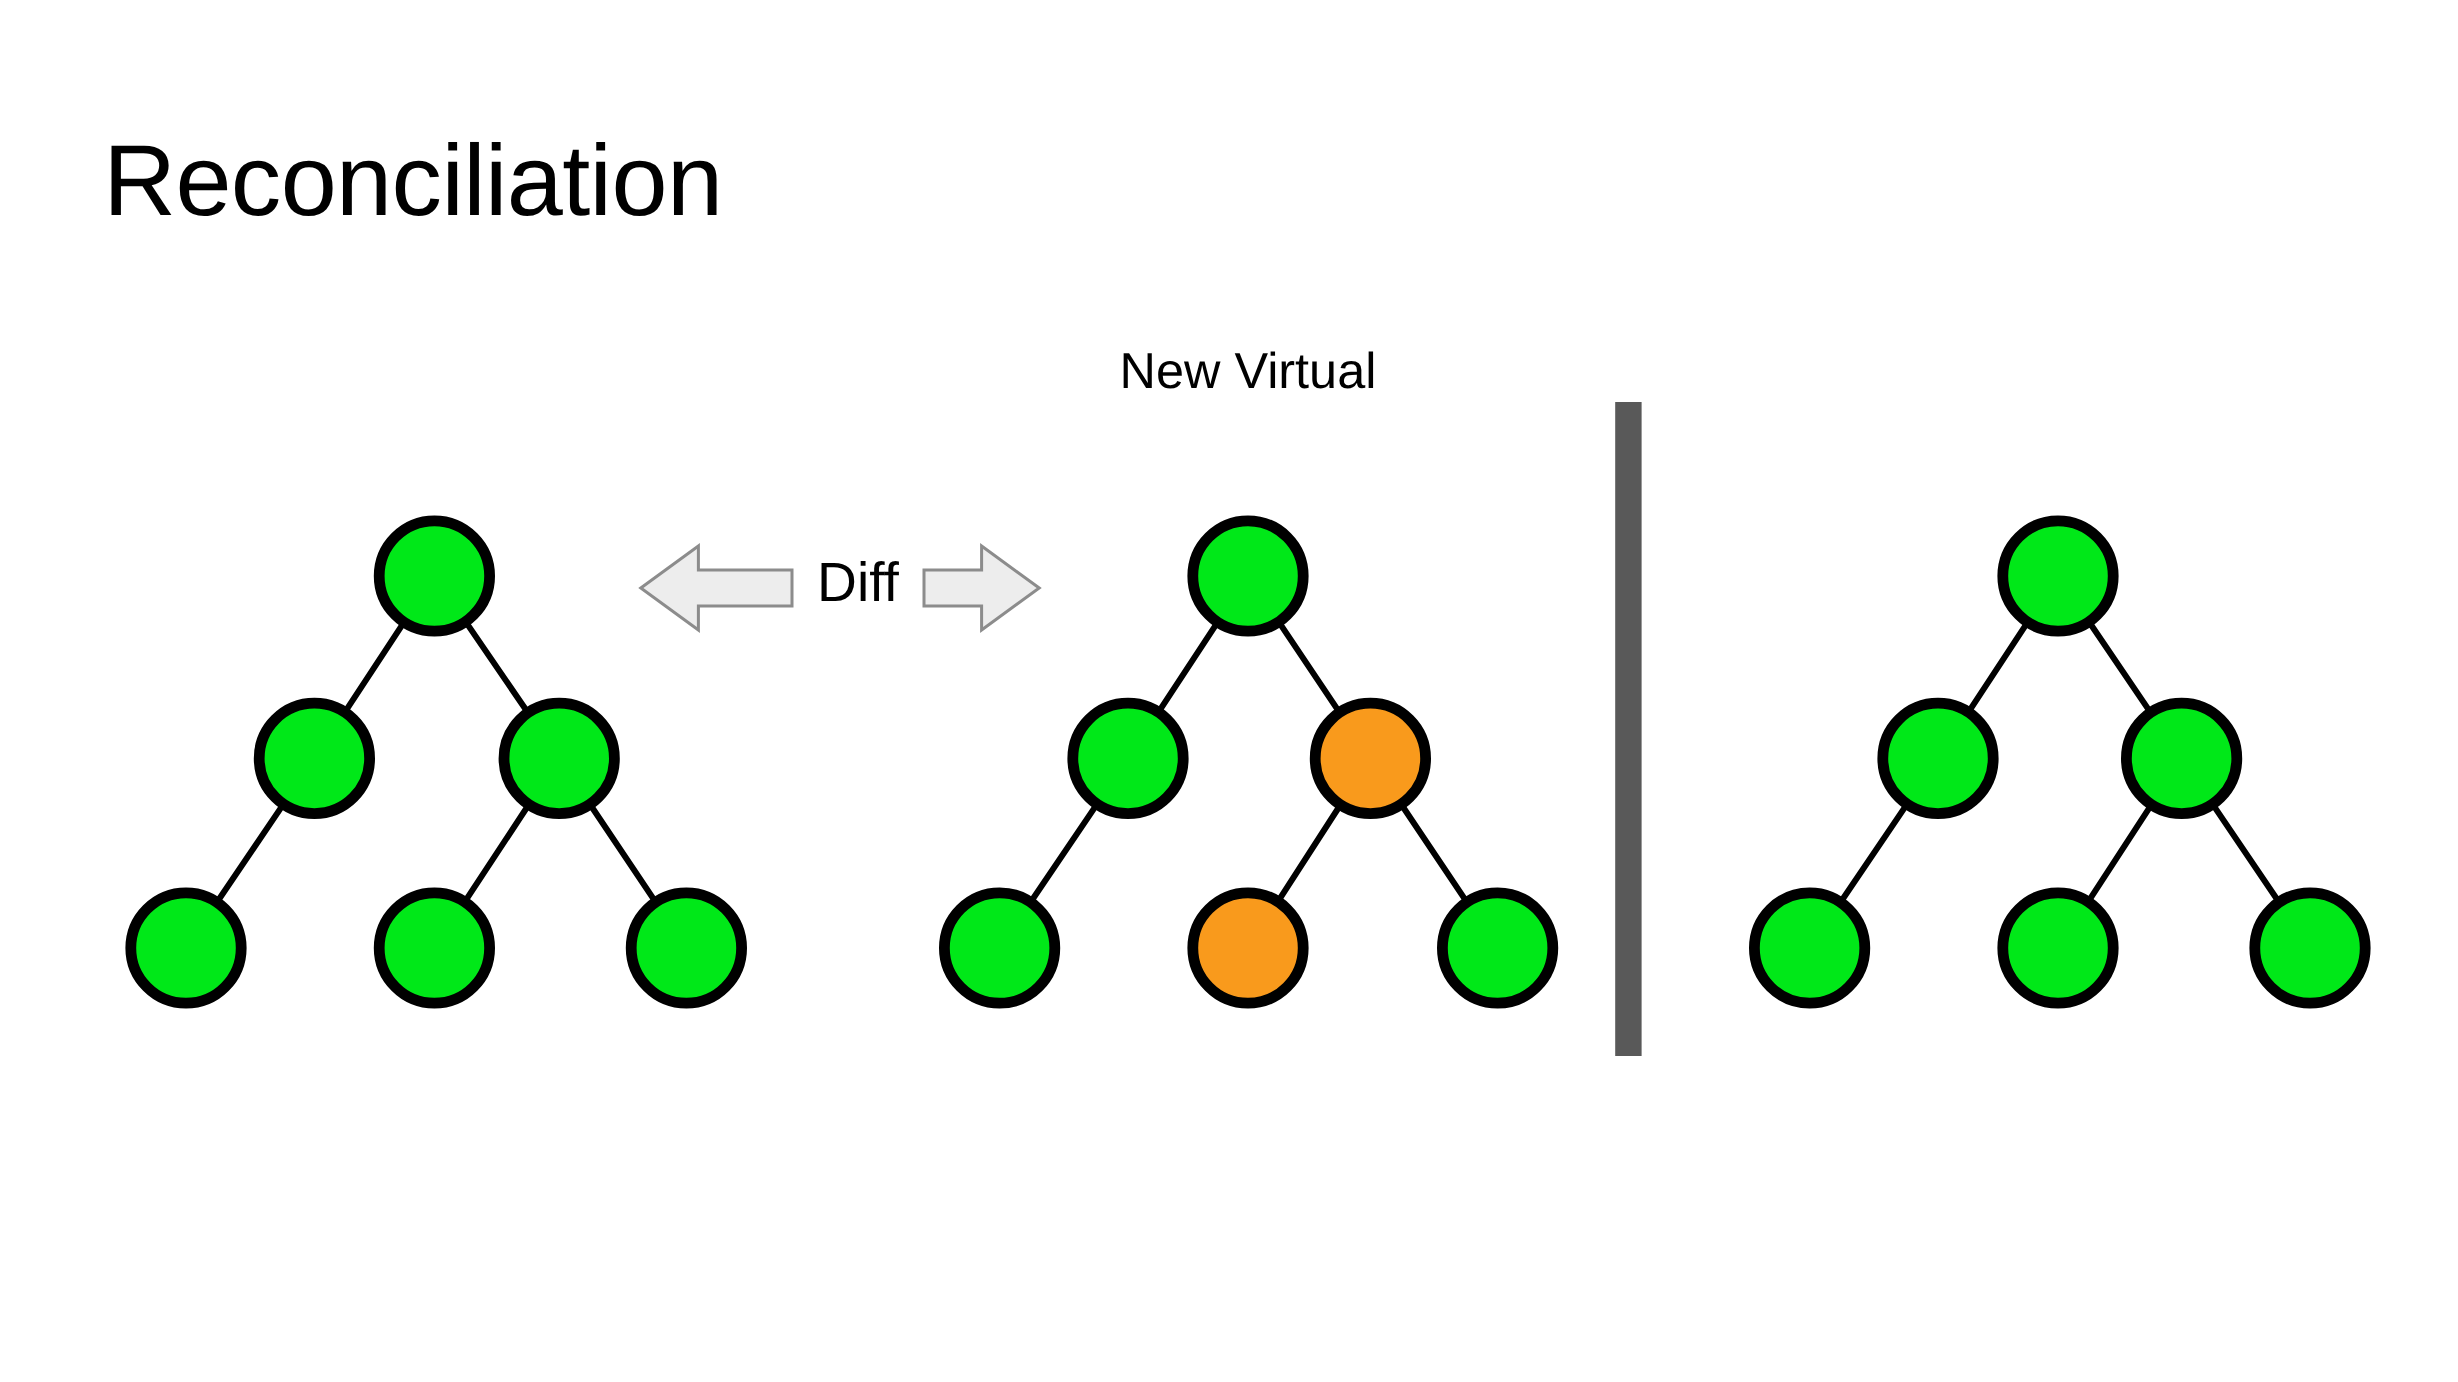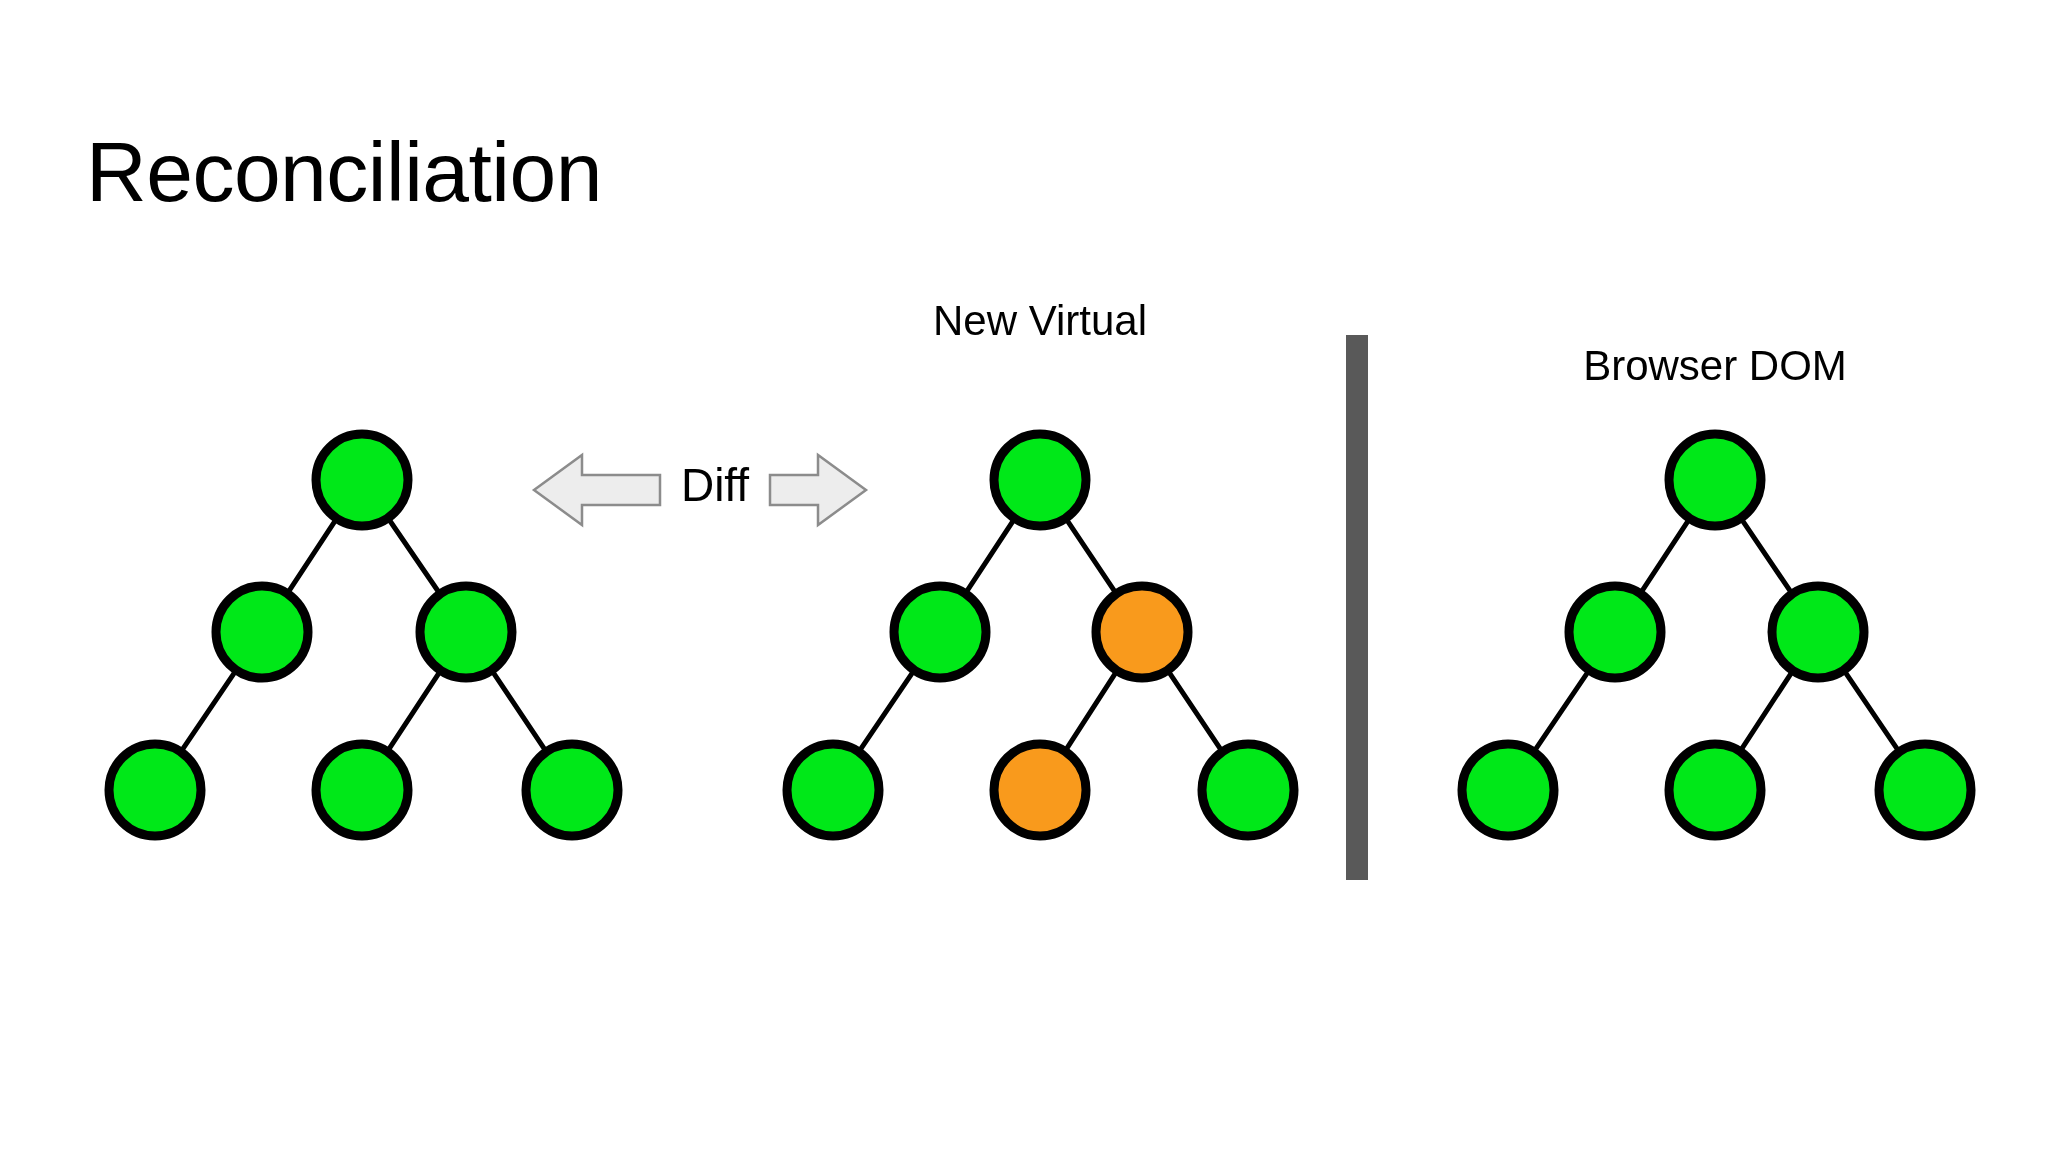--- a/index.html
+++ b/index.html
@@ -22,7 +22,7 @@
   #slide-title {
     position: absolute;
     left: 86px;
-    top: 128px;
+    top: 106px;
     font-size: 84px;
     line-height: 1.05;
     font-weight: 400;

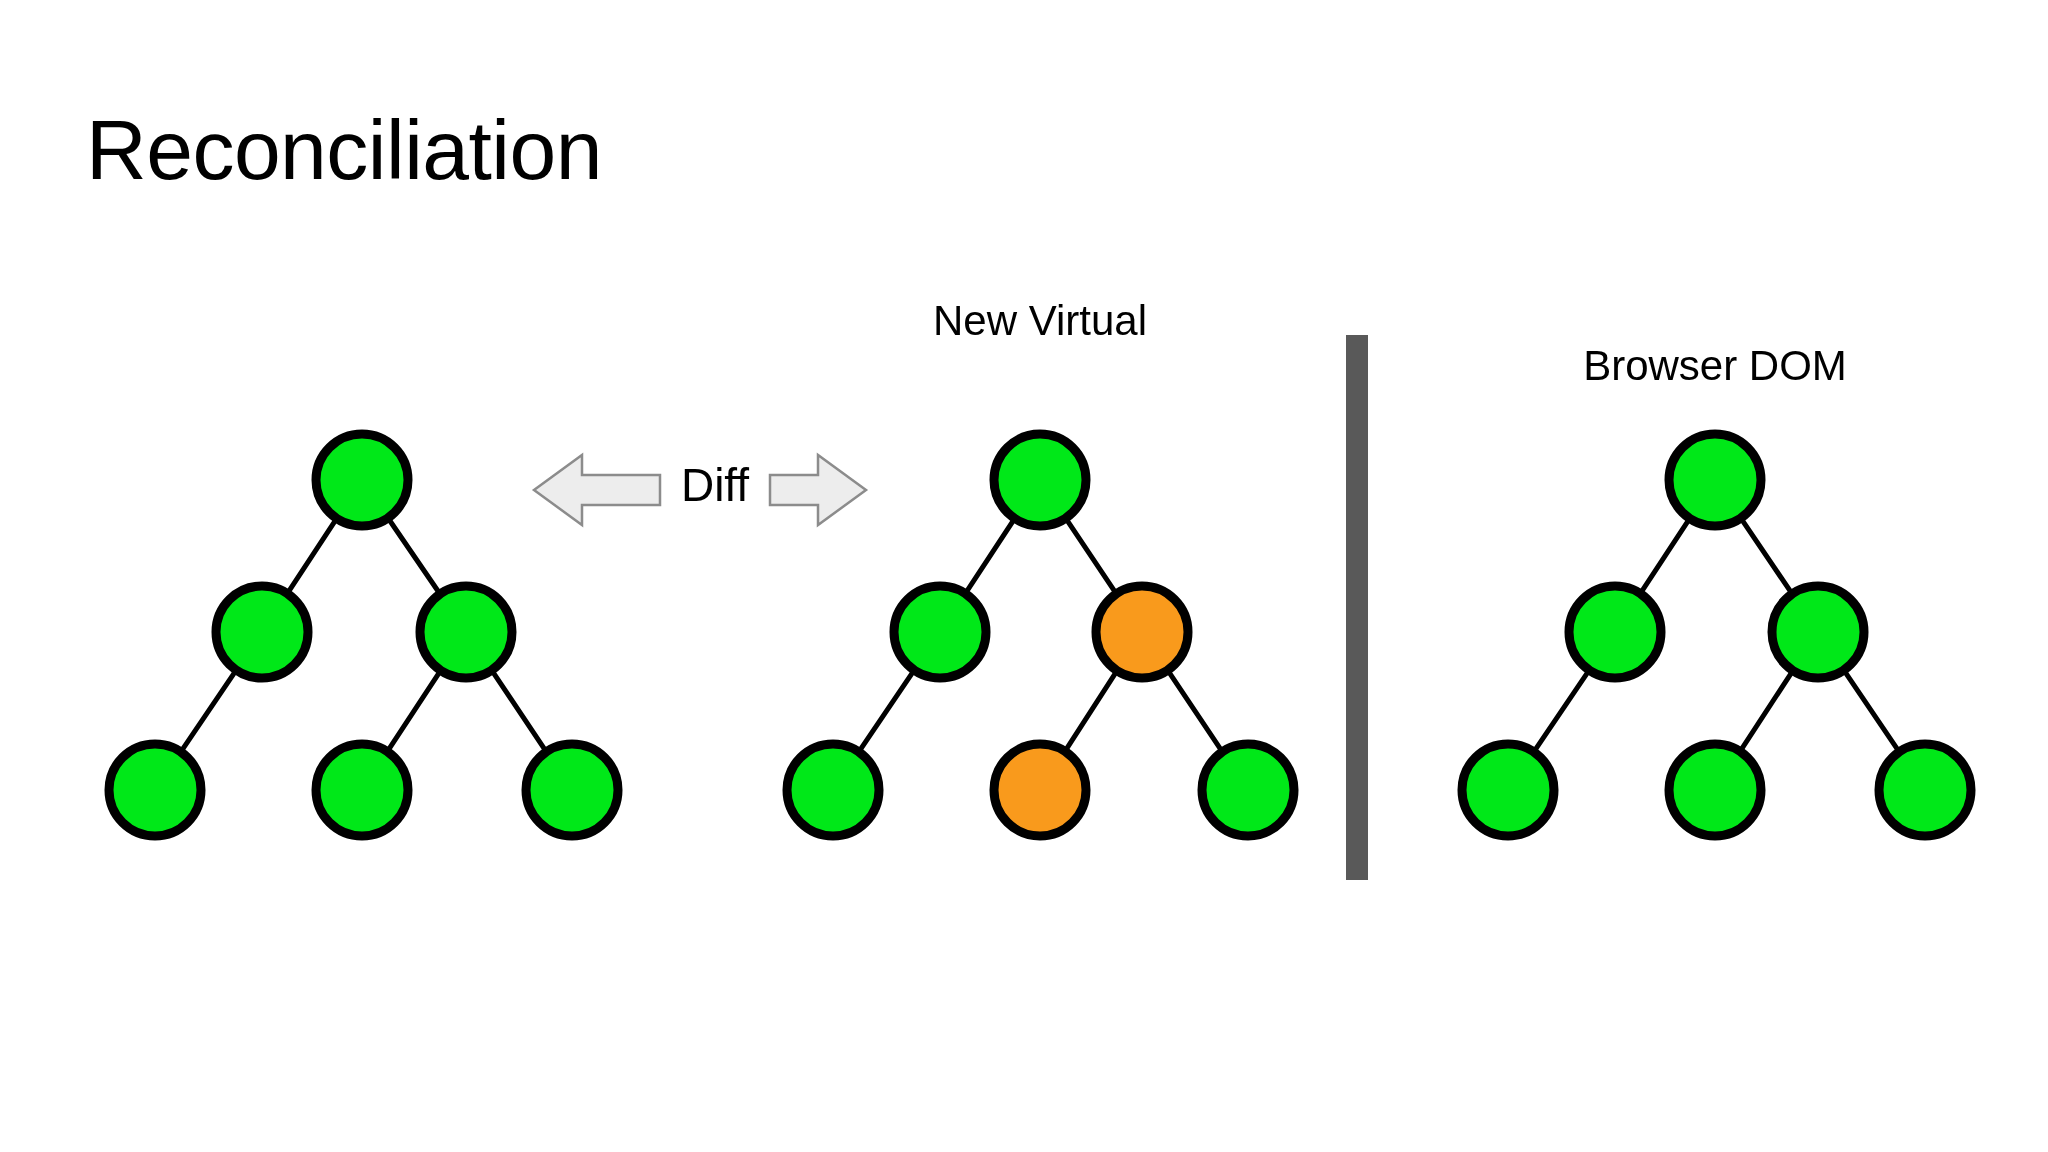--- a/index.html
+++ b/index.html
@@ -37,7 +37,6 @@
     color: #000000;
     text-align: center;
     font-weight: 400;
-    margin-top: 12px;
   }
   #label-virtual-dom {
     left: 162px;

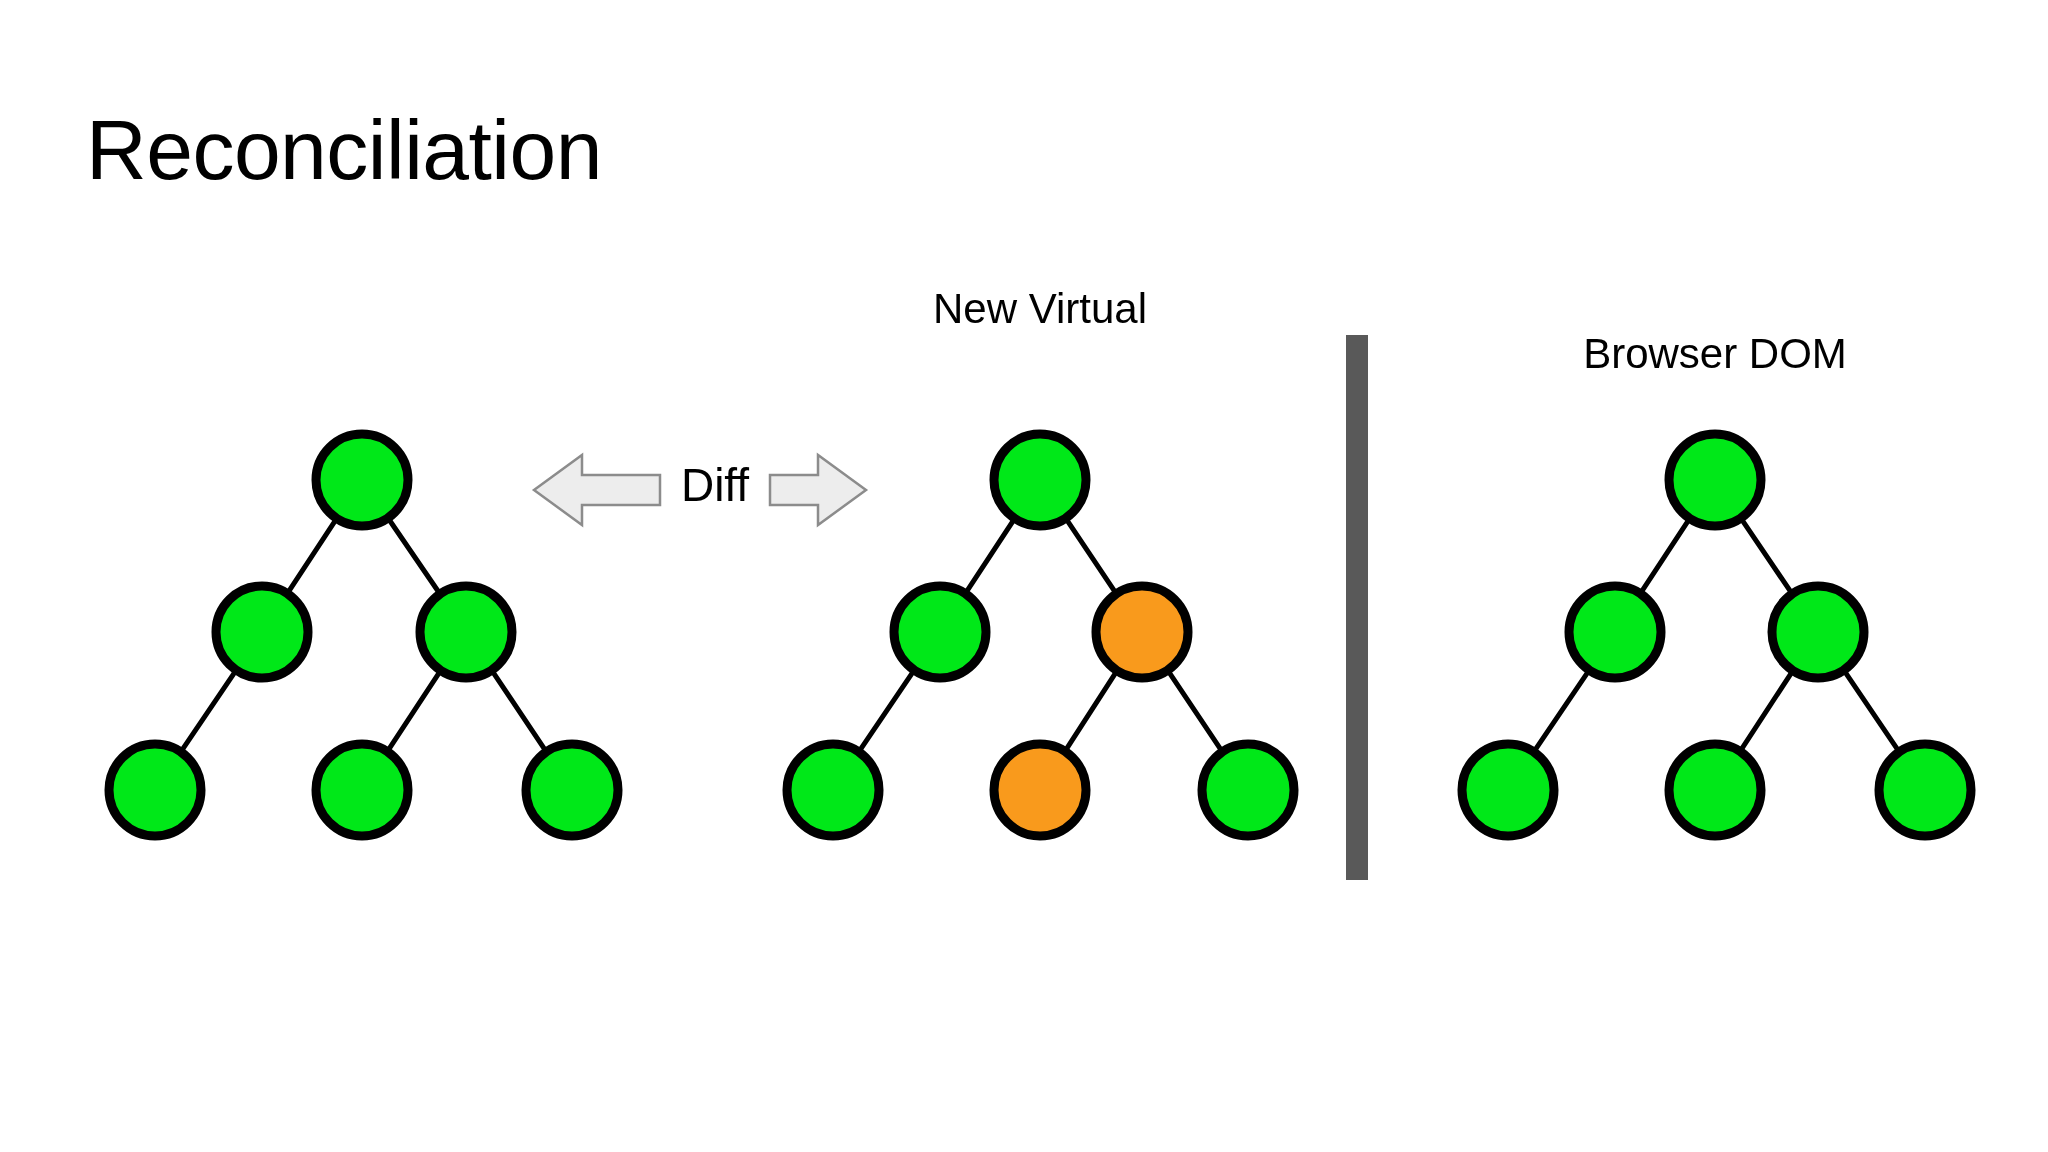--- a/index.html
+++ b/index.html
@@ -155,9 +155,6 @@
       <div>New Virtual</div>
     </div>
 
-  <div class="tree-label" id="label-browser-dom">
-      <div>Browser DOM</div>
-    </div>
 
 </div>
 

